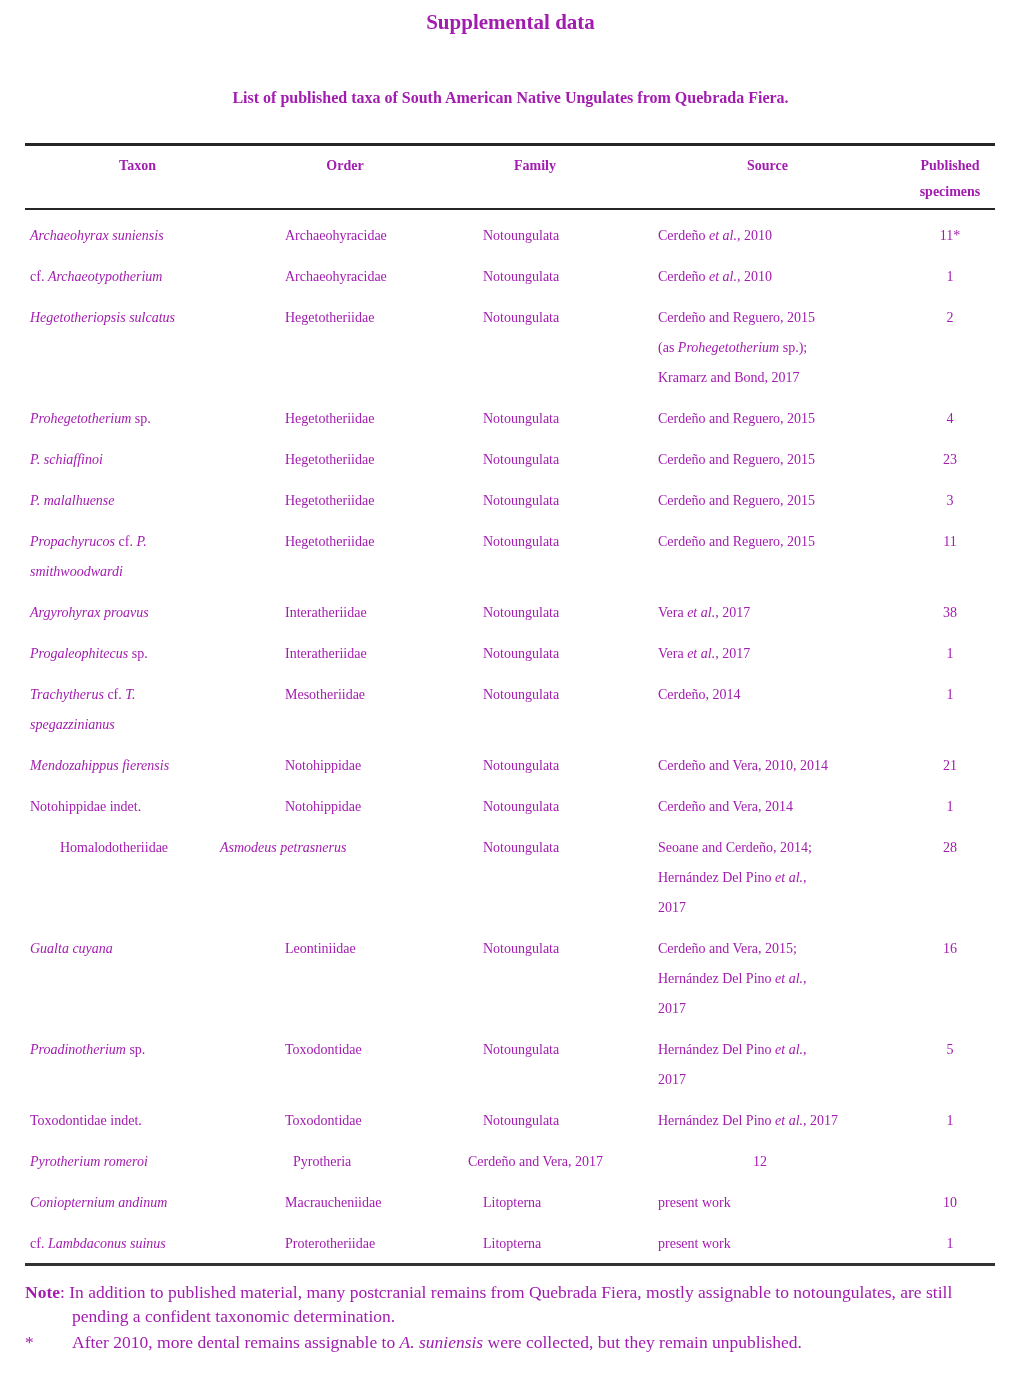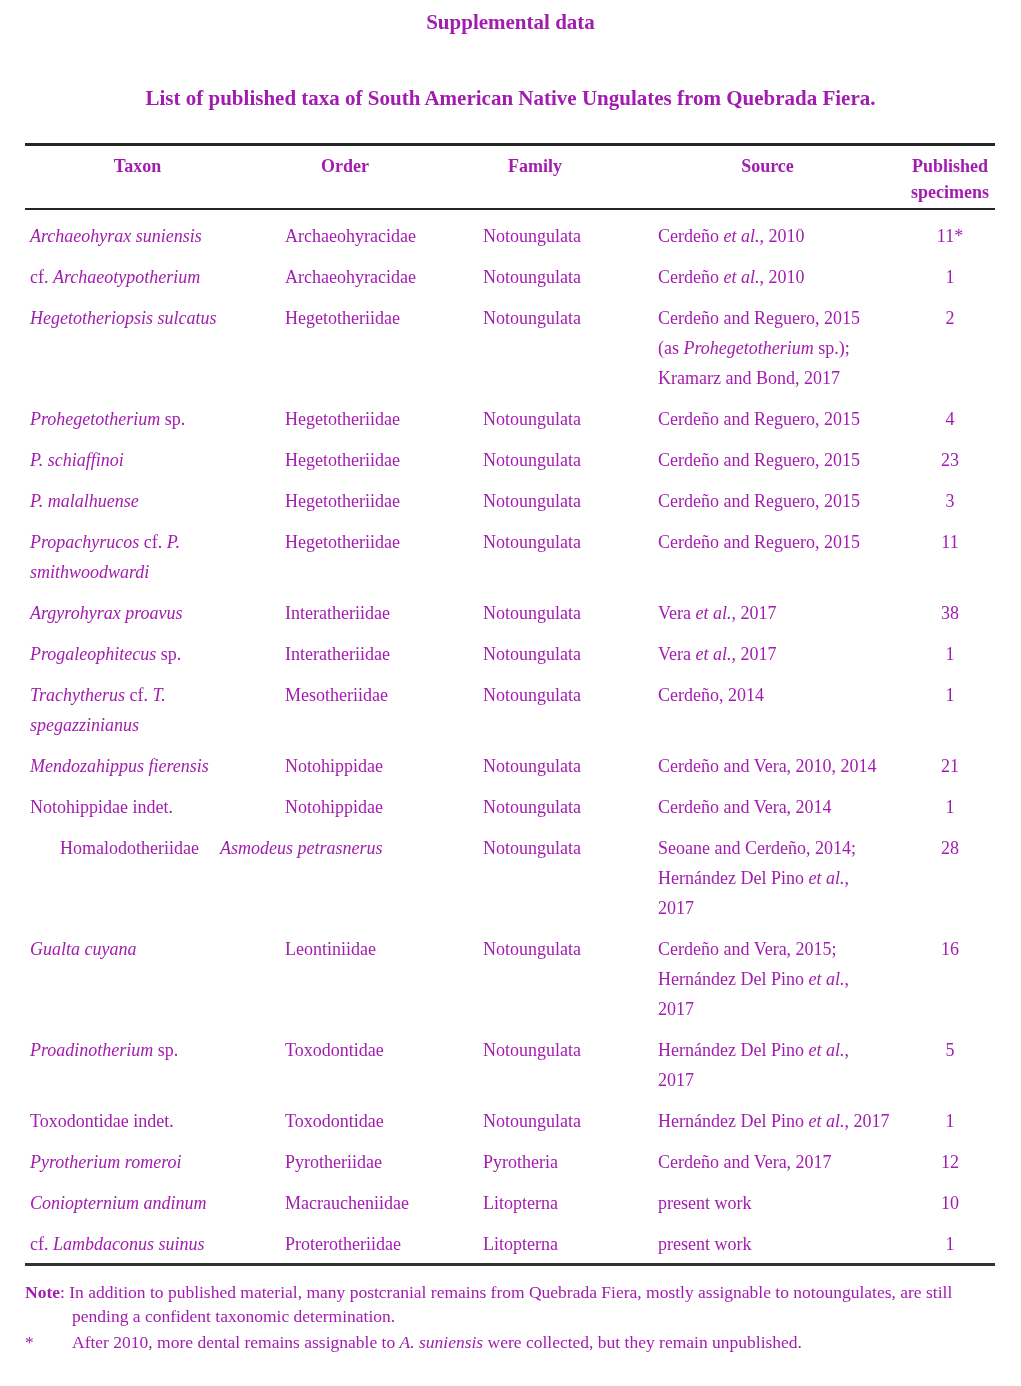--- a/index.html
+++ b/index.html
@@ -27,7 +27,7 @@
     top: 84px; left: 0;
     width: 100%;
     text-align: center;
-    font-size: 21px;
+    font-size: 16px;
     font-weight: bold;
     line-height: 28px;
   }

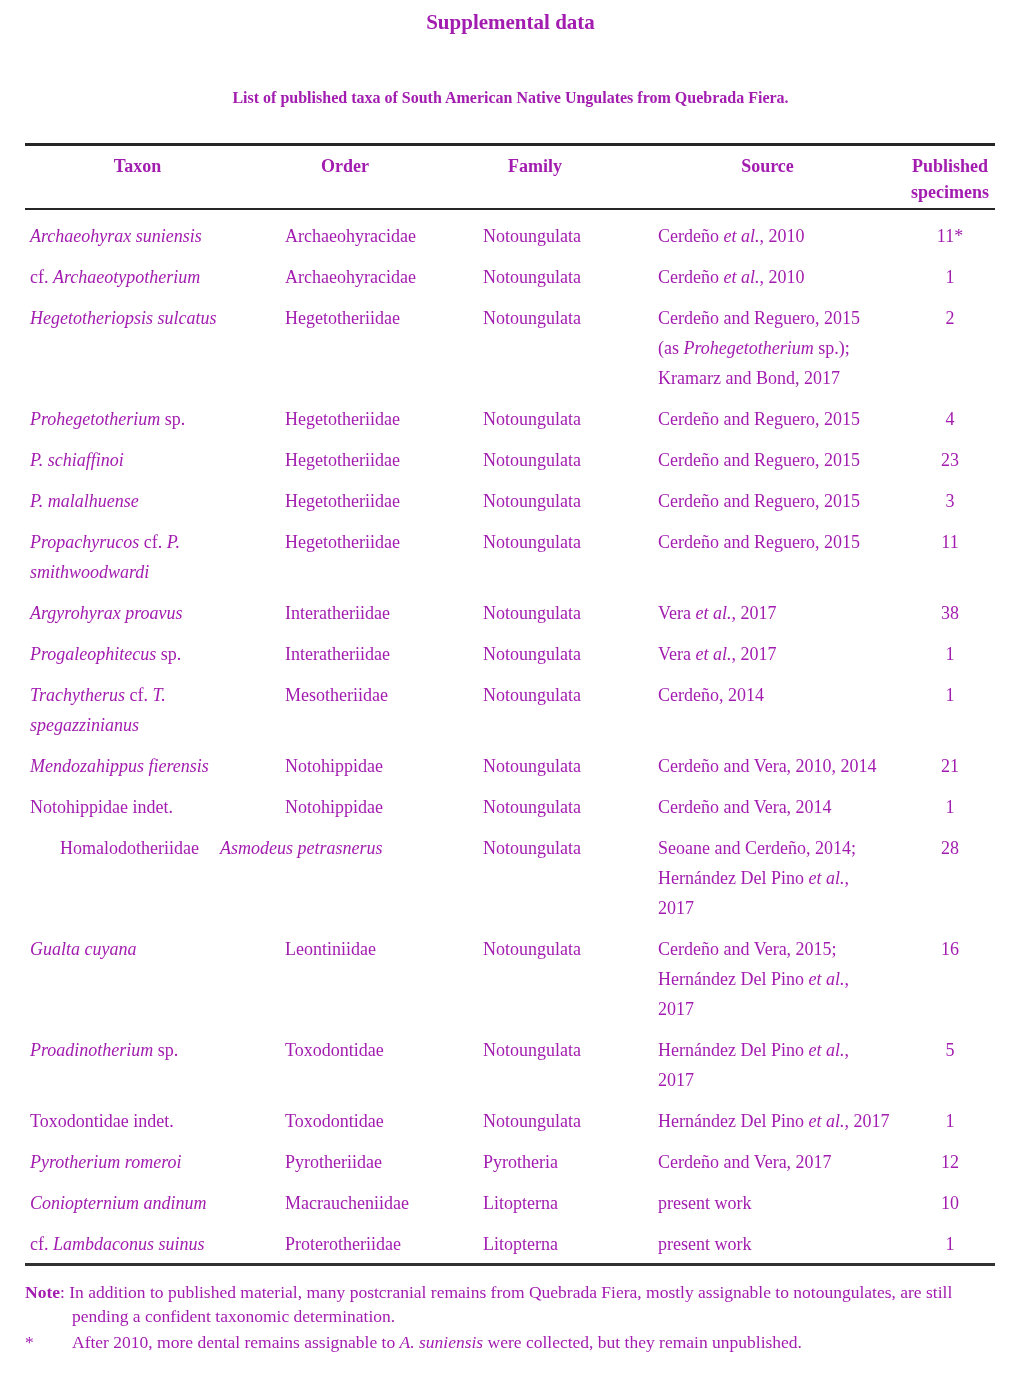--- a/index.html
+++ b/index.html
@@ -36,7 +36,7 @@
     top: 143px;
     left: 25px;
     width: 970px;
-    font-size: 18px;
+    font-size: 14px;
   }
   .thead {
     display: flex;

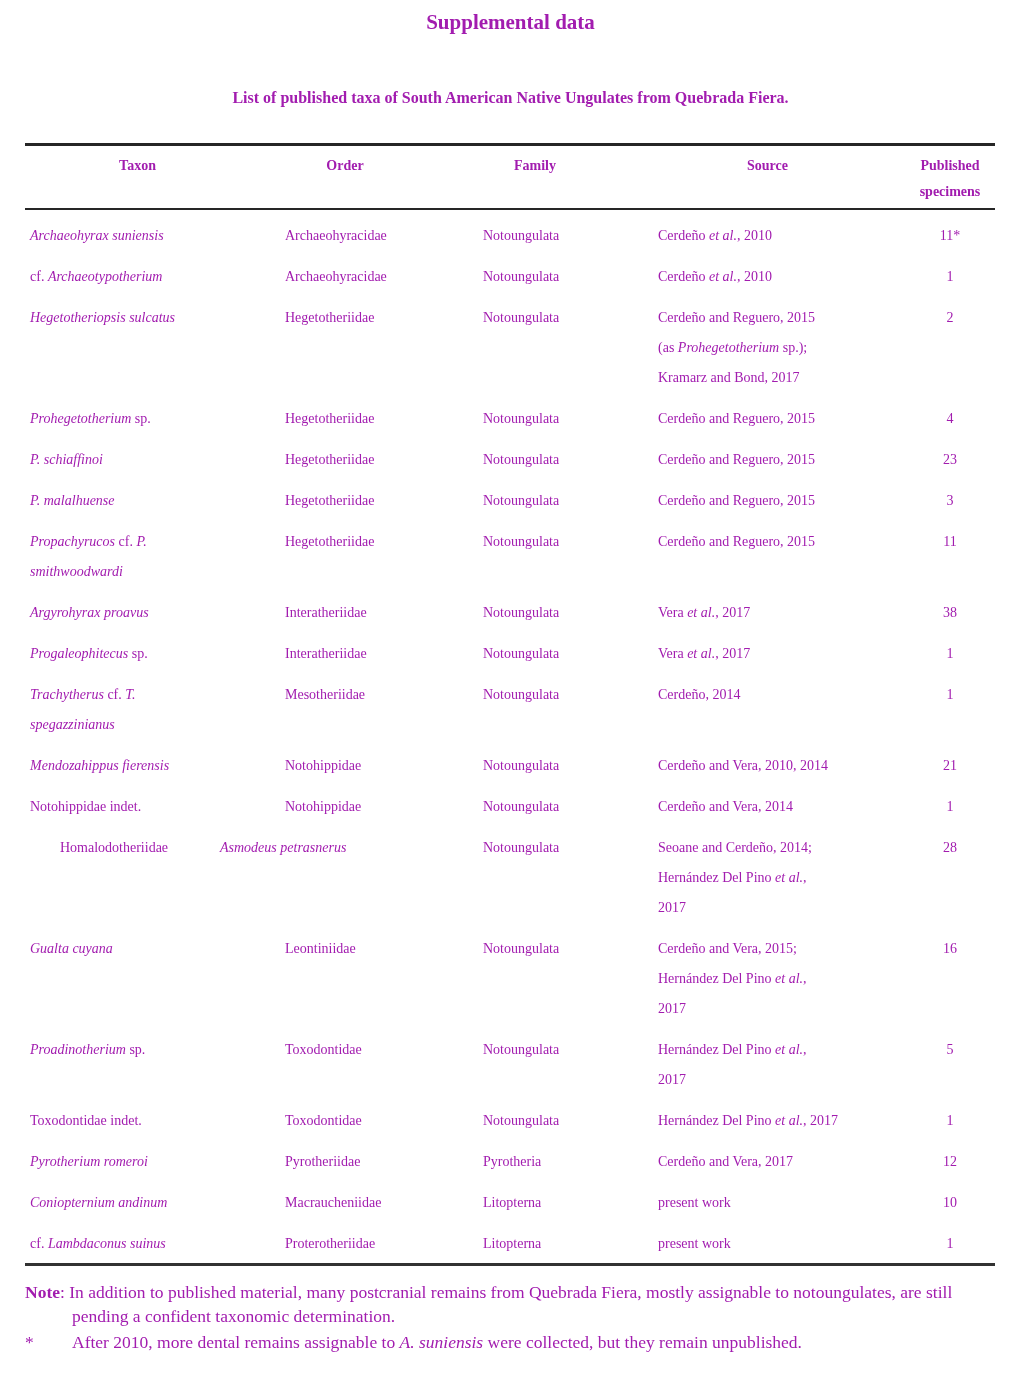--- a/index.html
+++ b/index.html
@@ -302,7 +302,6 @@
           <div class="td col1">
             <div class="line"><i>Pyrotherium romeroi</i></div>
           </div>
-          <div class="td col2">Pyrotheriidae</div>
           <div class="td col3">Pyrotheria</div>
           <div class="td col4">
             <div class="line"><span>Cerdeño and Vera, 2017</span></div>

